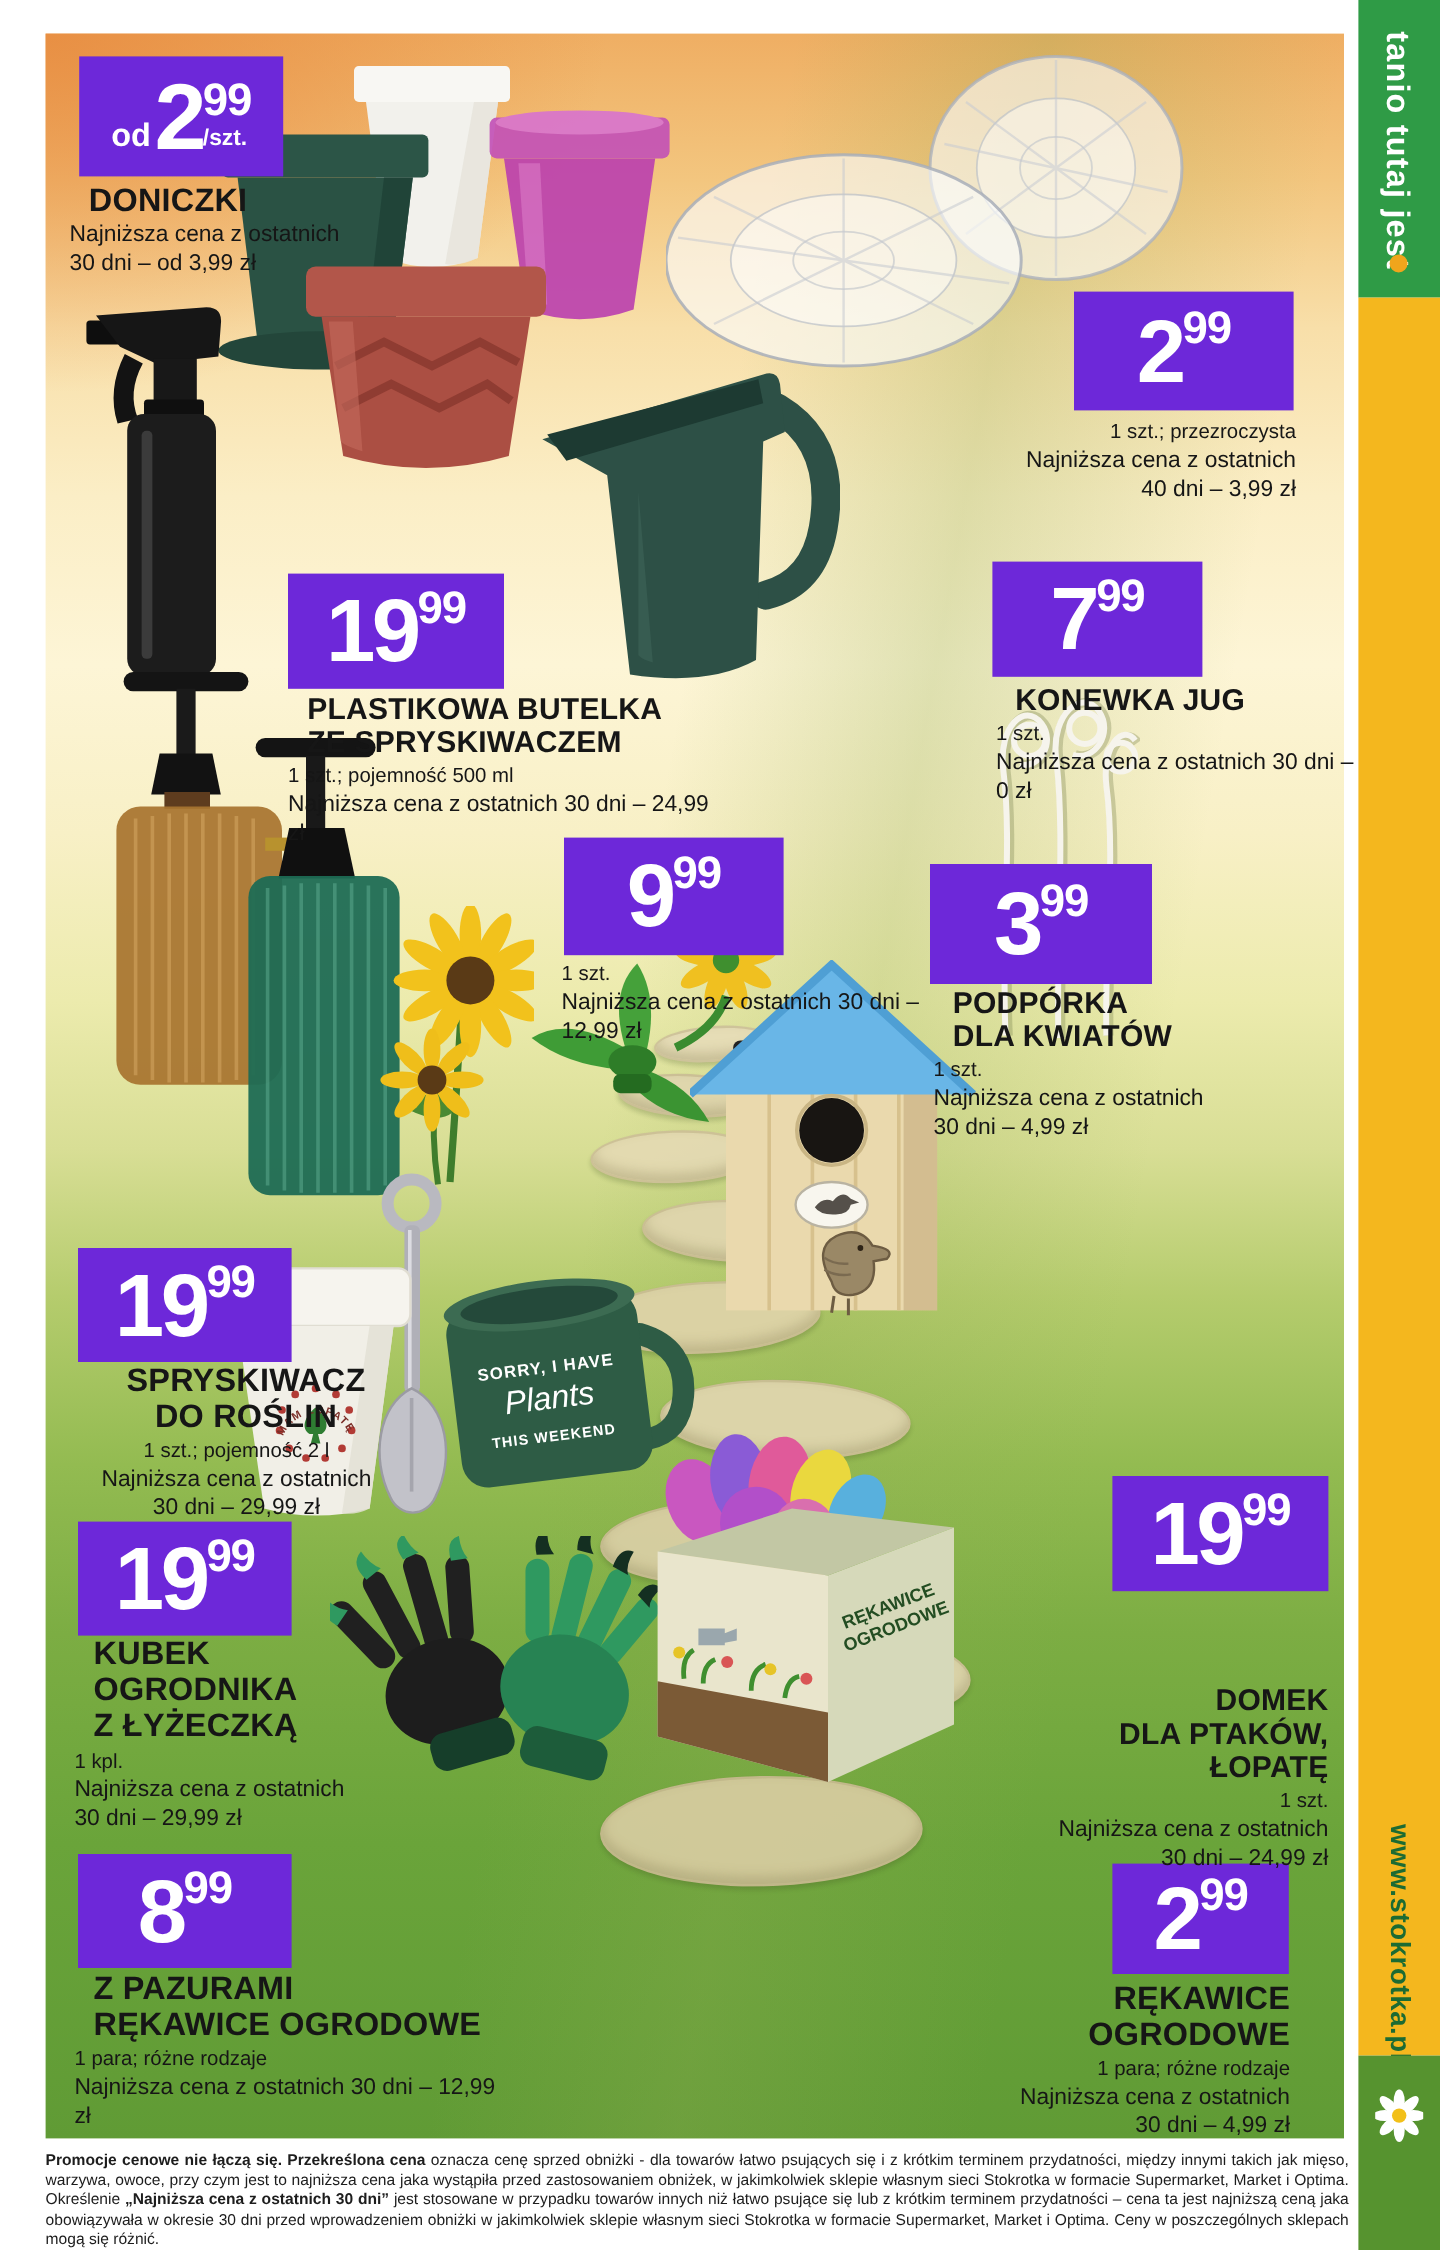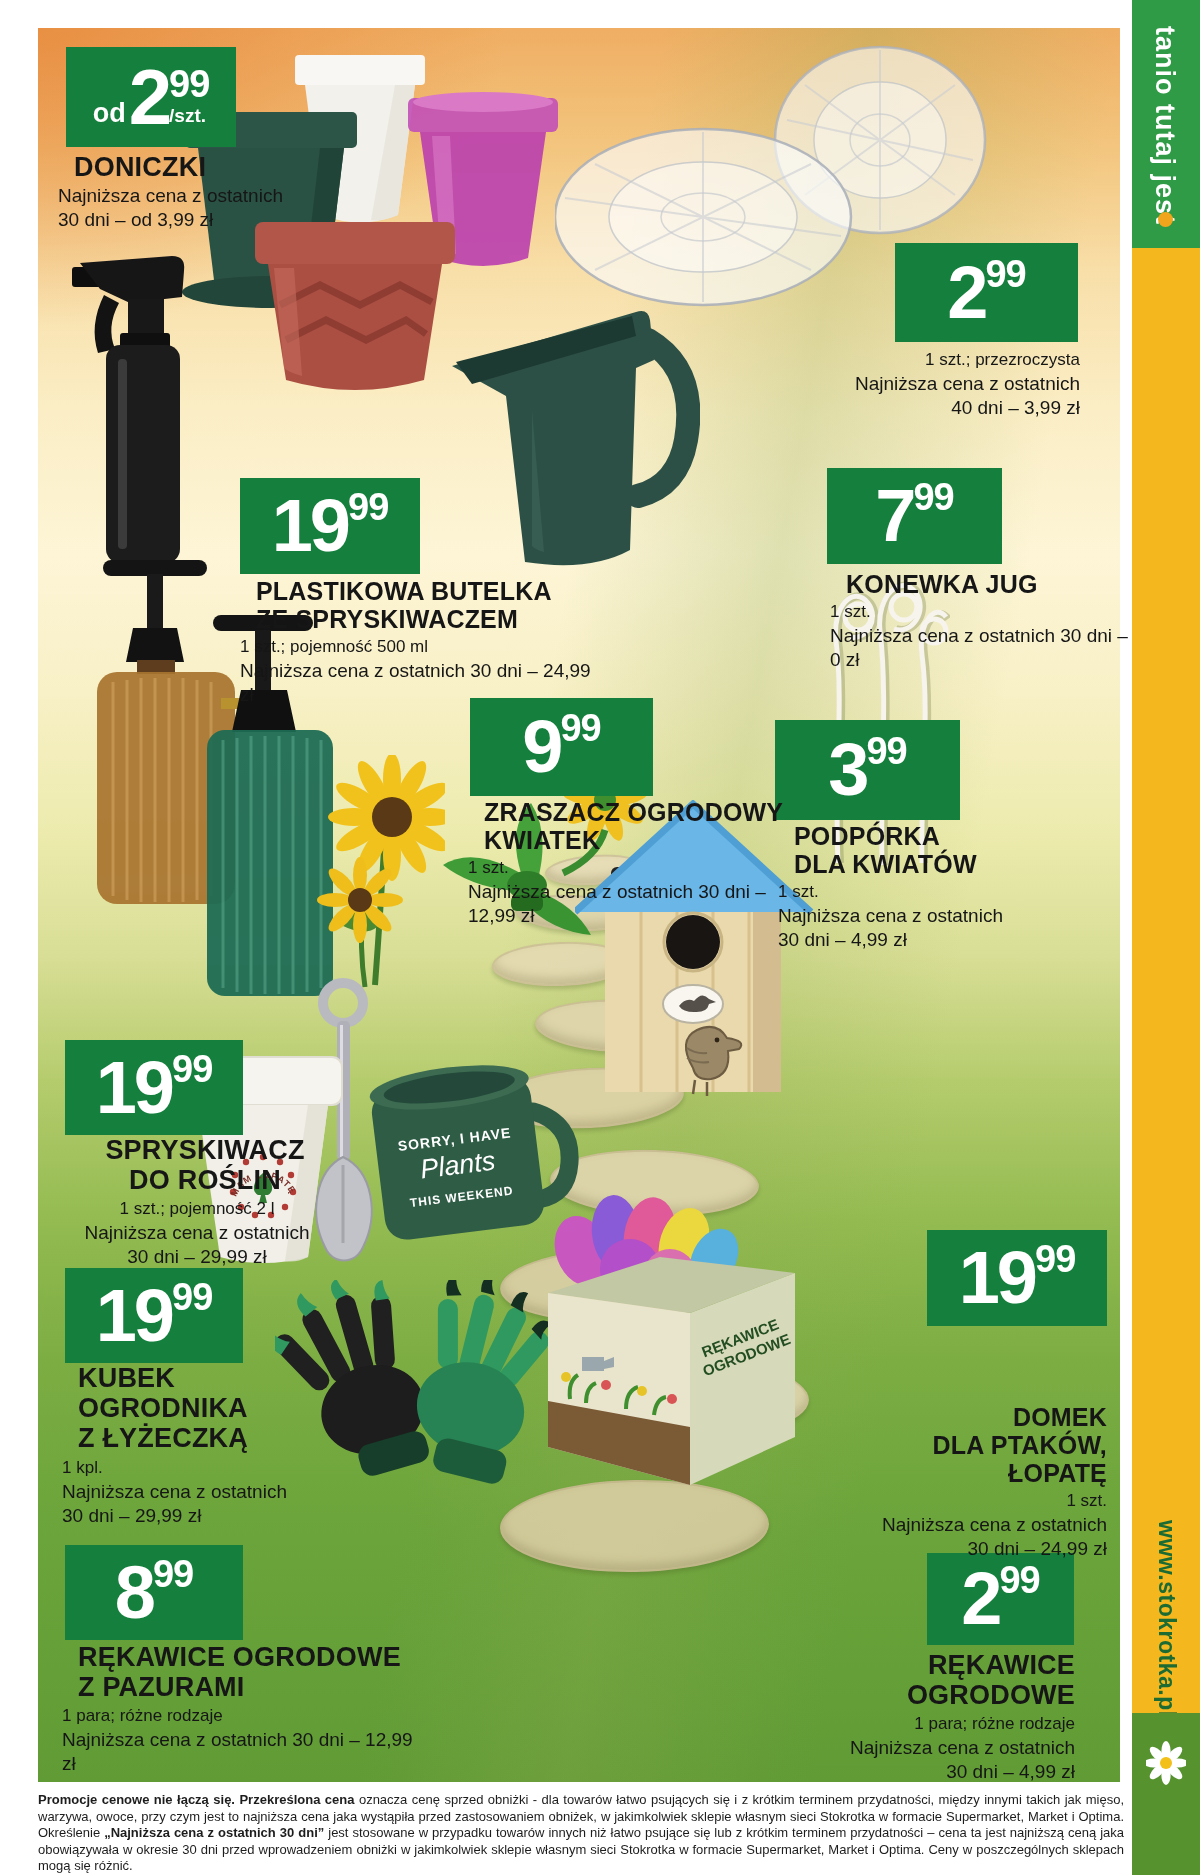--- a/index.html
+++ b/index.html
@@ -23,7 +23,7 @@
   .art{position:absolute;z-index:2;}
 
   
-  .badge{position:absolute;background:#15803d;color:#fff;font-weight:700;z-index:5;
+  .badge{position:absolute;background:#6d28d9;color:#fff;font-weight:700;z-index:5;
     display:flex;align-items:center;justify-content:center;}
   .badge .num{font-size:74px;line-height:1;letter-spacing:-3px;}
   .badge .sup{font-size:38px;line-height:1;position:relative;top:-19px;letter-spacing:-1px;}

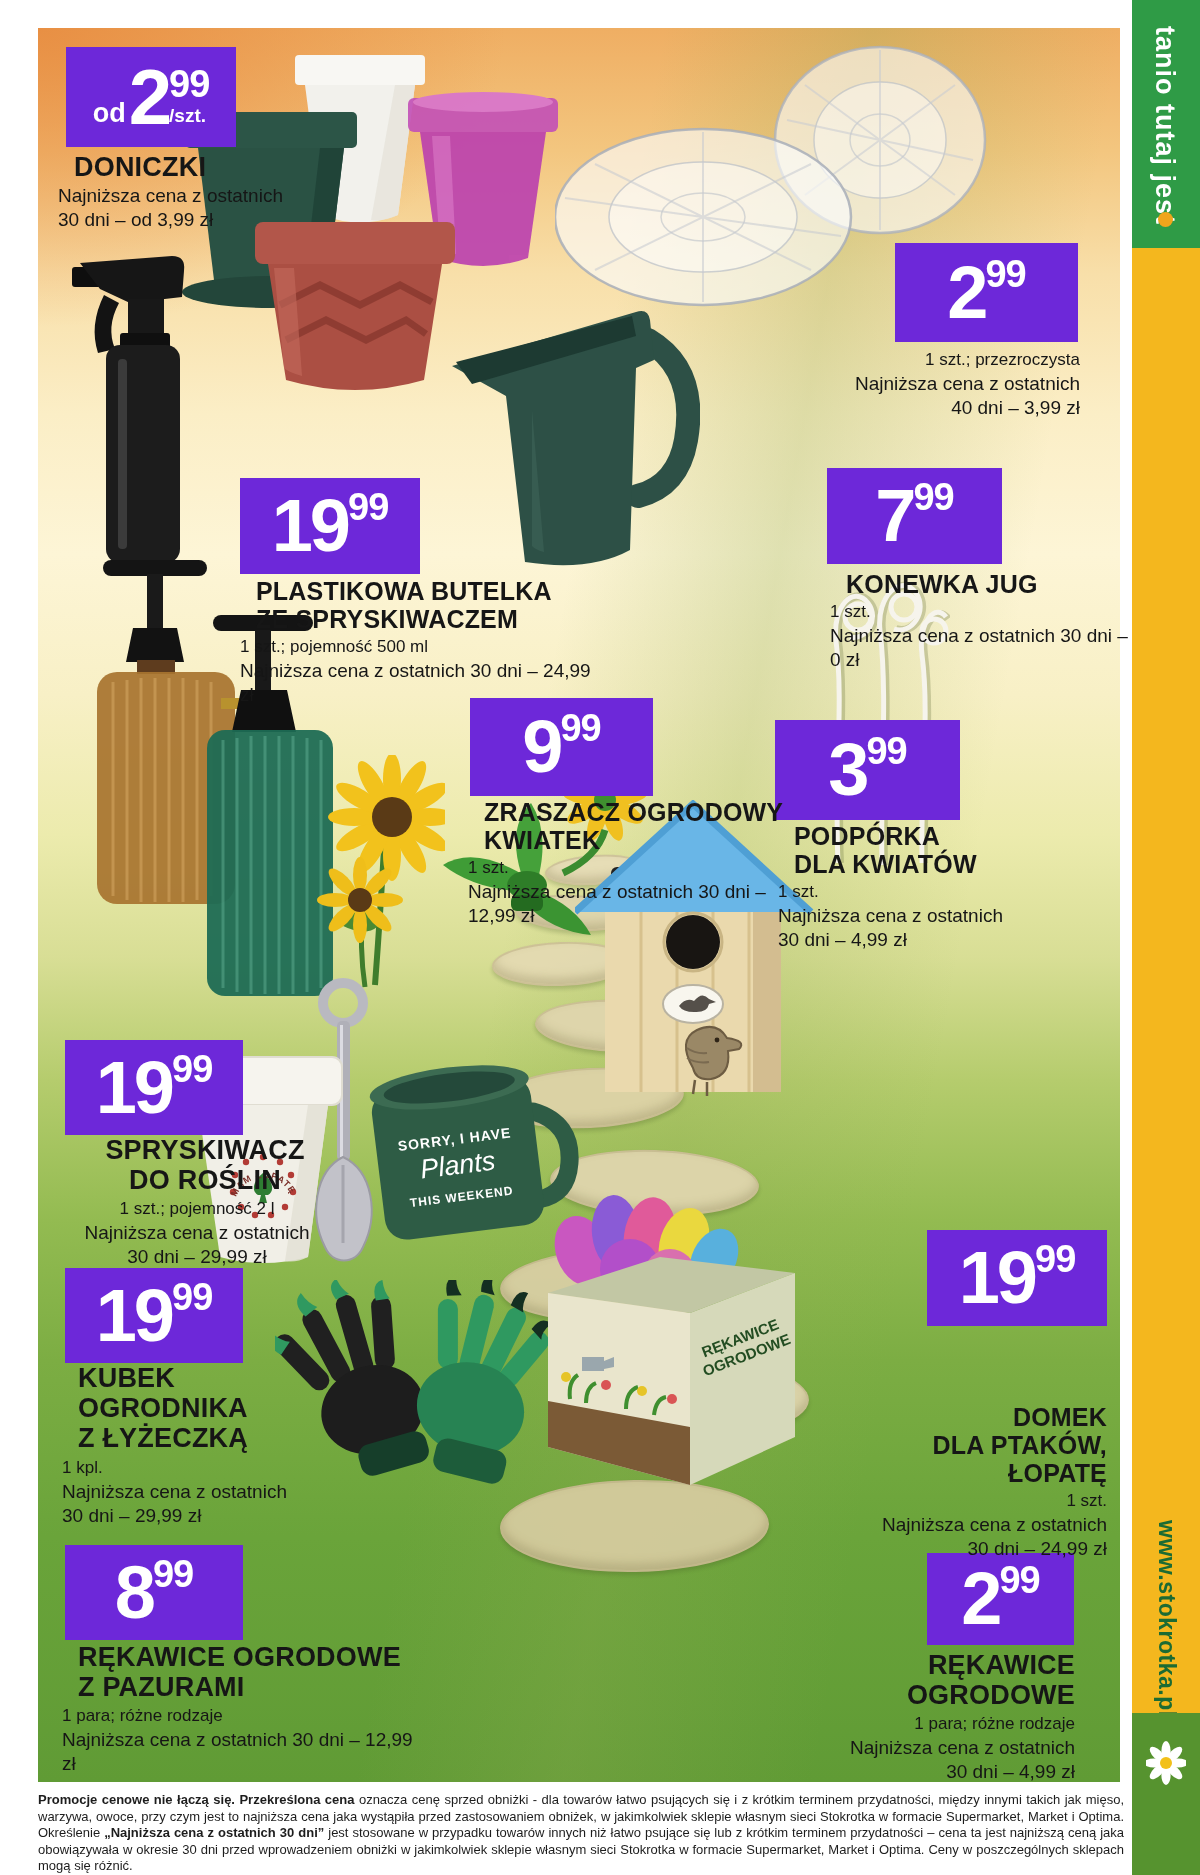--- a/index.html
+++ b/index.html
@@ -483,10 +483,6 @@
   </div>
 
   <div class="pblock" style="left:468px;top:798px;width:330px;">
-    <div class="t">
-        <div>ZRASZACZ OGRODOWY</div>
-        <div>KWIATEK</div>
-      </div>
     <div class="s">1 szt.</div>
     <div class="i">
         <div>Najniższa cena z ostatnich 30 dni – 12,99 zł</div>

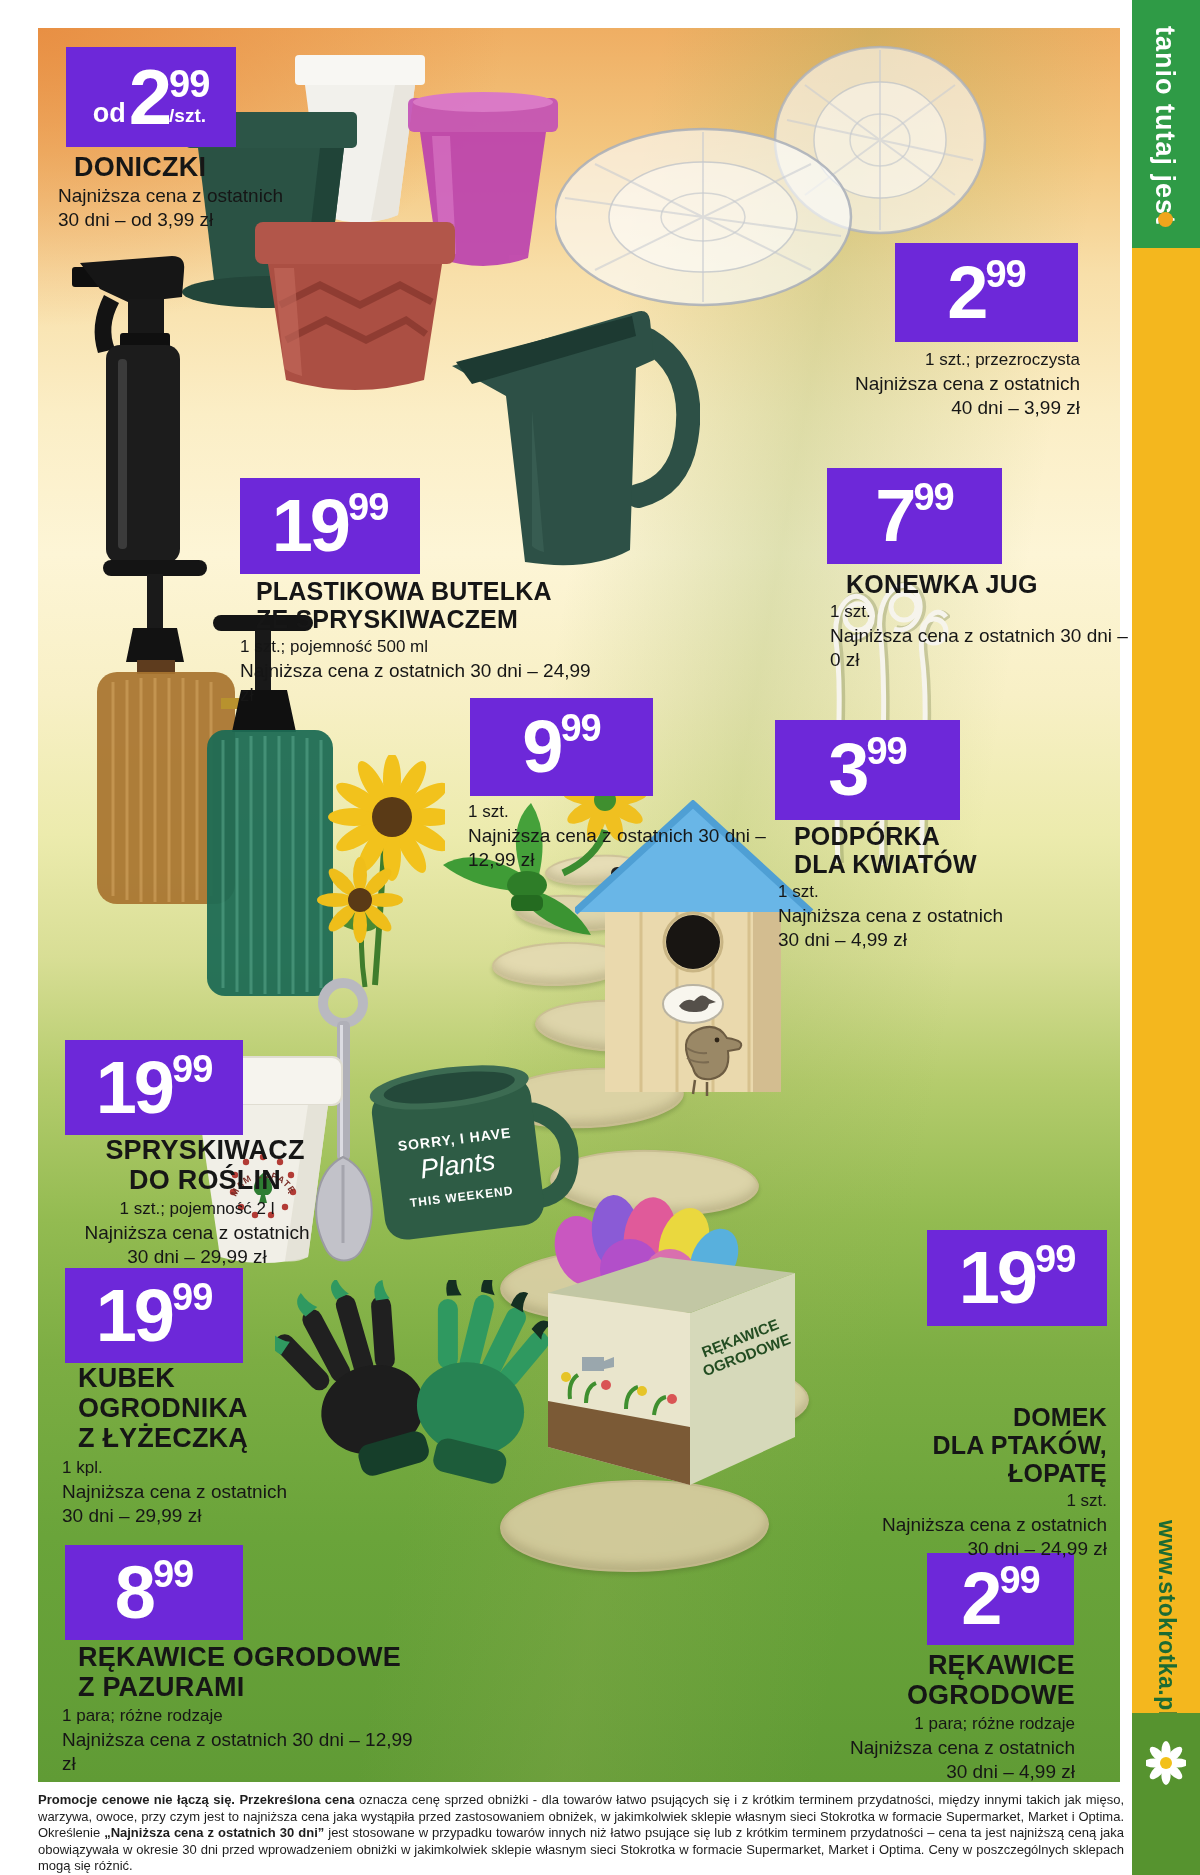--- a/index.html
+++ b/index.html
@@ -541,8 +541,8 @@
 
   <div class="pblock big" style="left:62px;top:1642px;width:360px;">
     <div class="t">
+        <div>Z PAZURAMI</div>
         <div>RĘKAWICE OGRODOWE</div>
-        <div>Z PAZURAMI</div>
       </div>
     <div class="s">1 para; różne rodzaje</div>
     <div class="i">

